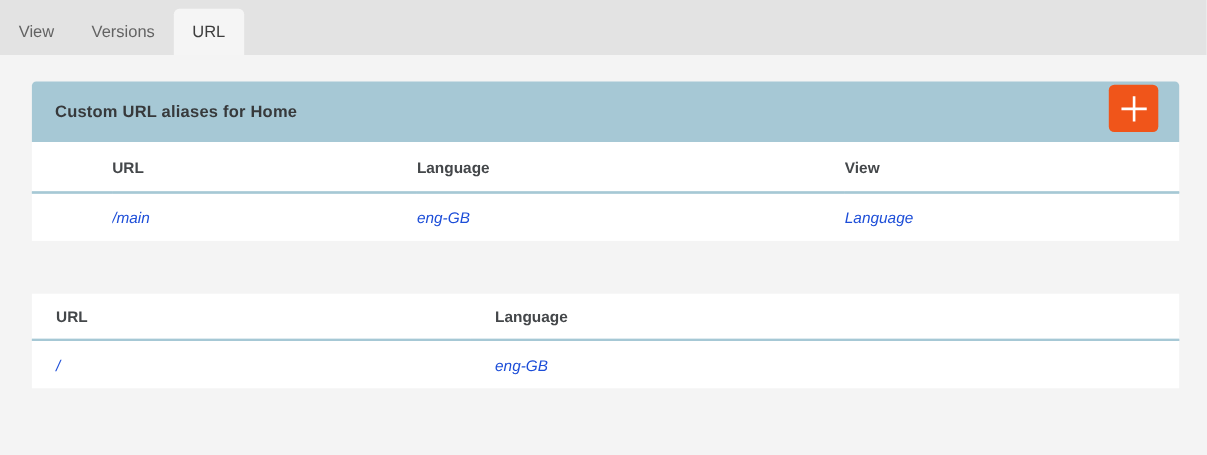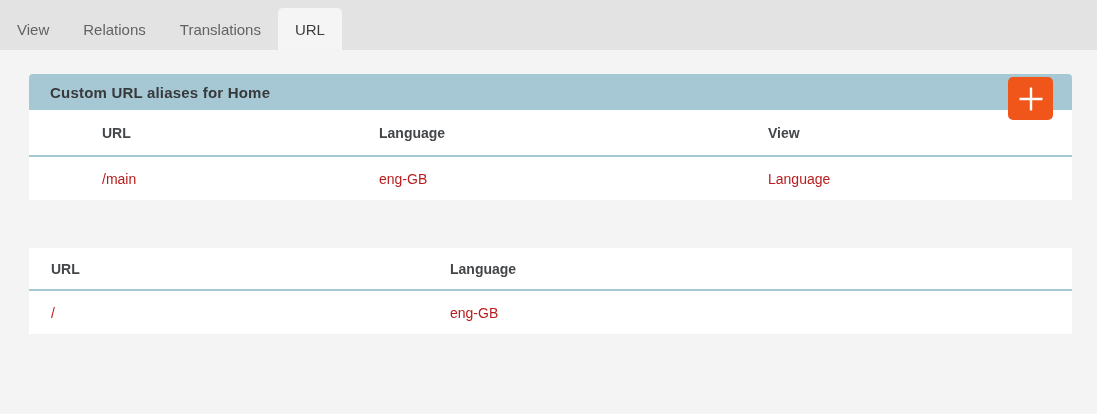--- a/index.html
+++ b/index.html
@@ -109,7 +109,7 @@
 
 <div class="tabbar">
   <div class="tab">View</div>
-  <div class="tab">Relations</div>
+  <div class="tab">Versions</div>
   <div class="tab">Translations</div>
   <div class="tab active">URL</div>
 </div>

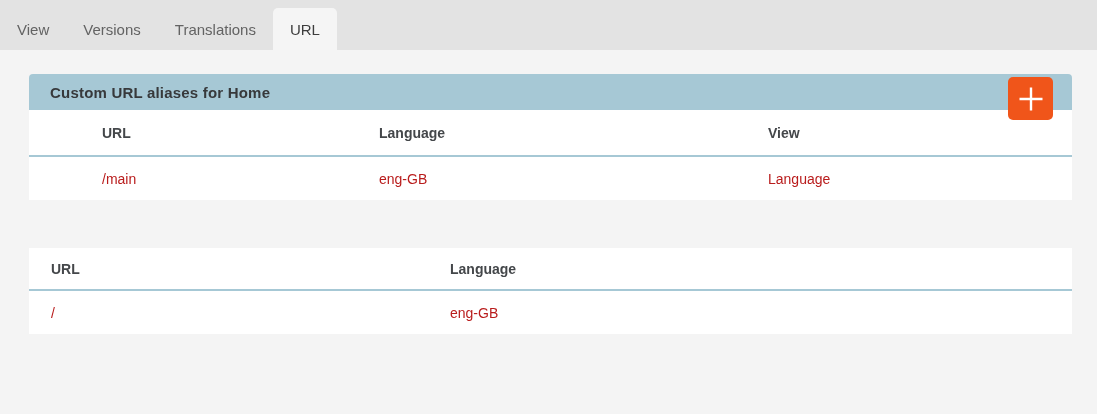--- a/index.html
+++ b/index.html
@@ -110,7 +110,6 @@
 <div class="tabbar">
   <div class="tab">View</div>
   <div class="tab">Versions</div>
-  <div class="tab">Translations</div>
   <div class="tab active">URL</div>
 </div>
 

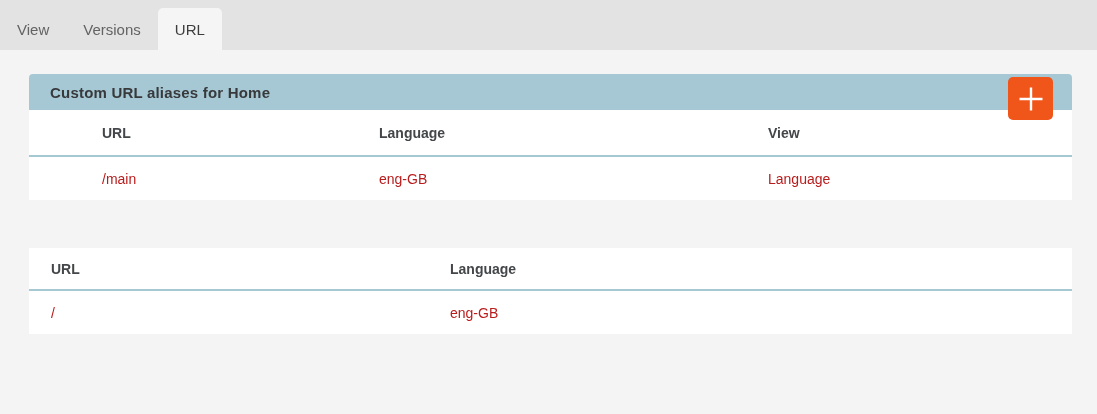--- a/index.html
+++ b/index.html
@@ -50,7 +50,7 @@
     position: relative;
     display: flex;
     align-items: center;
-    height: 36px;
+    height: 55px;
     padding-left: 21px;
     box-sizing: border-box;
   }

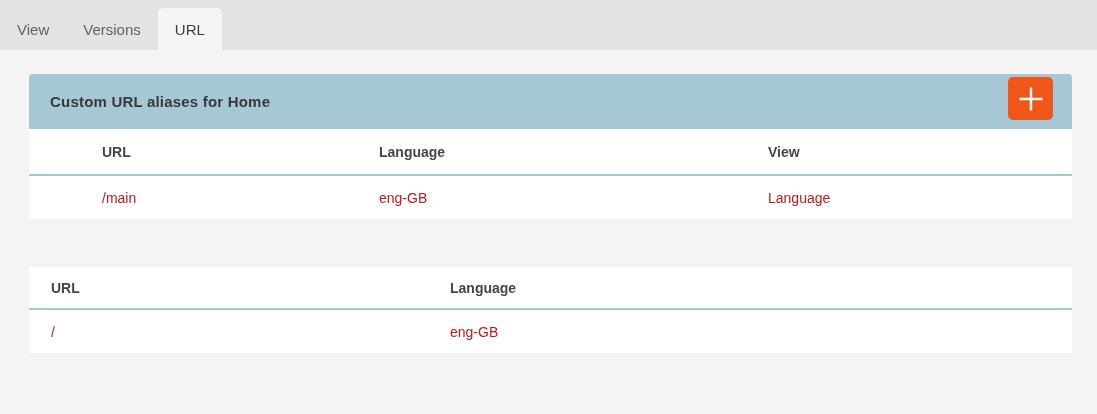--- a/index.html
+++ b/index.html
@@ -101,7 +101,7 @@
     border-bottom: 2px solid #a6c8d5;
   }
   tbody tr { height: 44px; }
-  tbody td { color: #b91c1c; }
+  tbody td { color: #1d4ed8; font-style: italic; }
   .panel.system th, .panel.system td { padding-left: 22px; }
 </style>
 </head>

